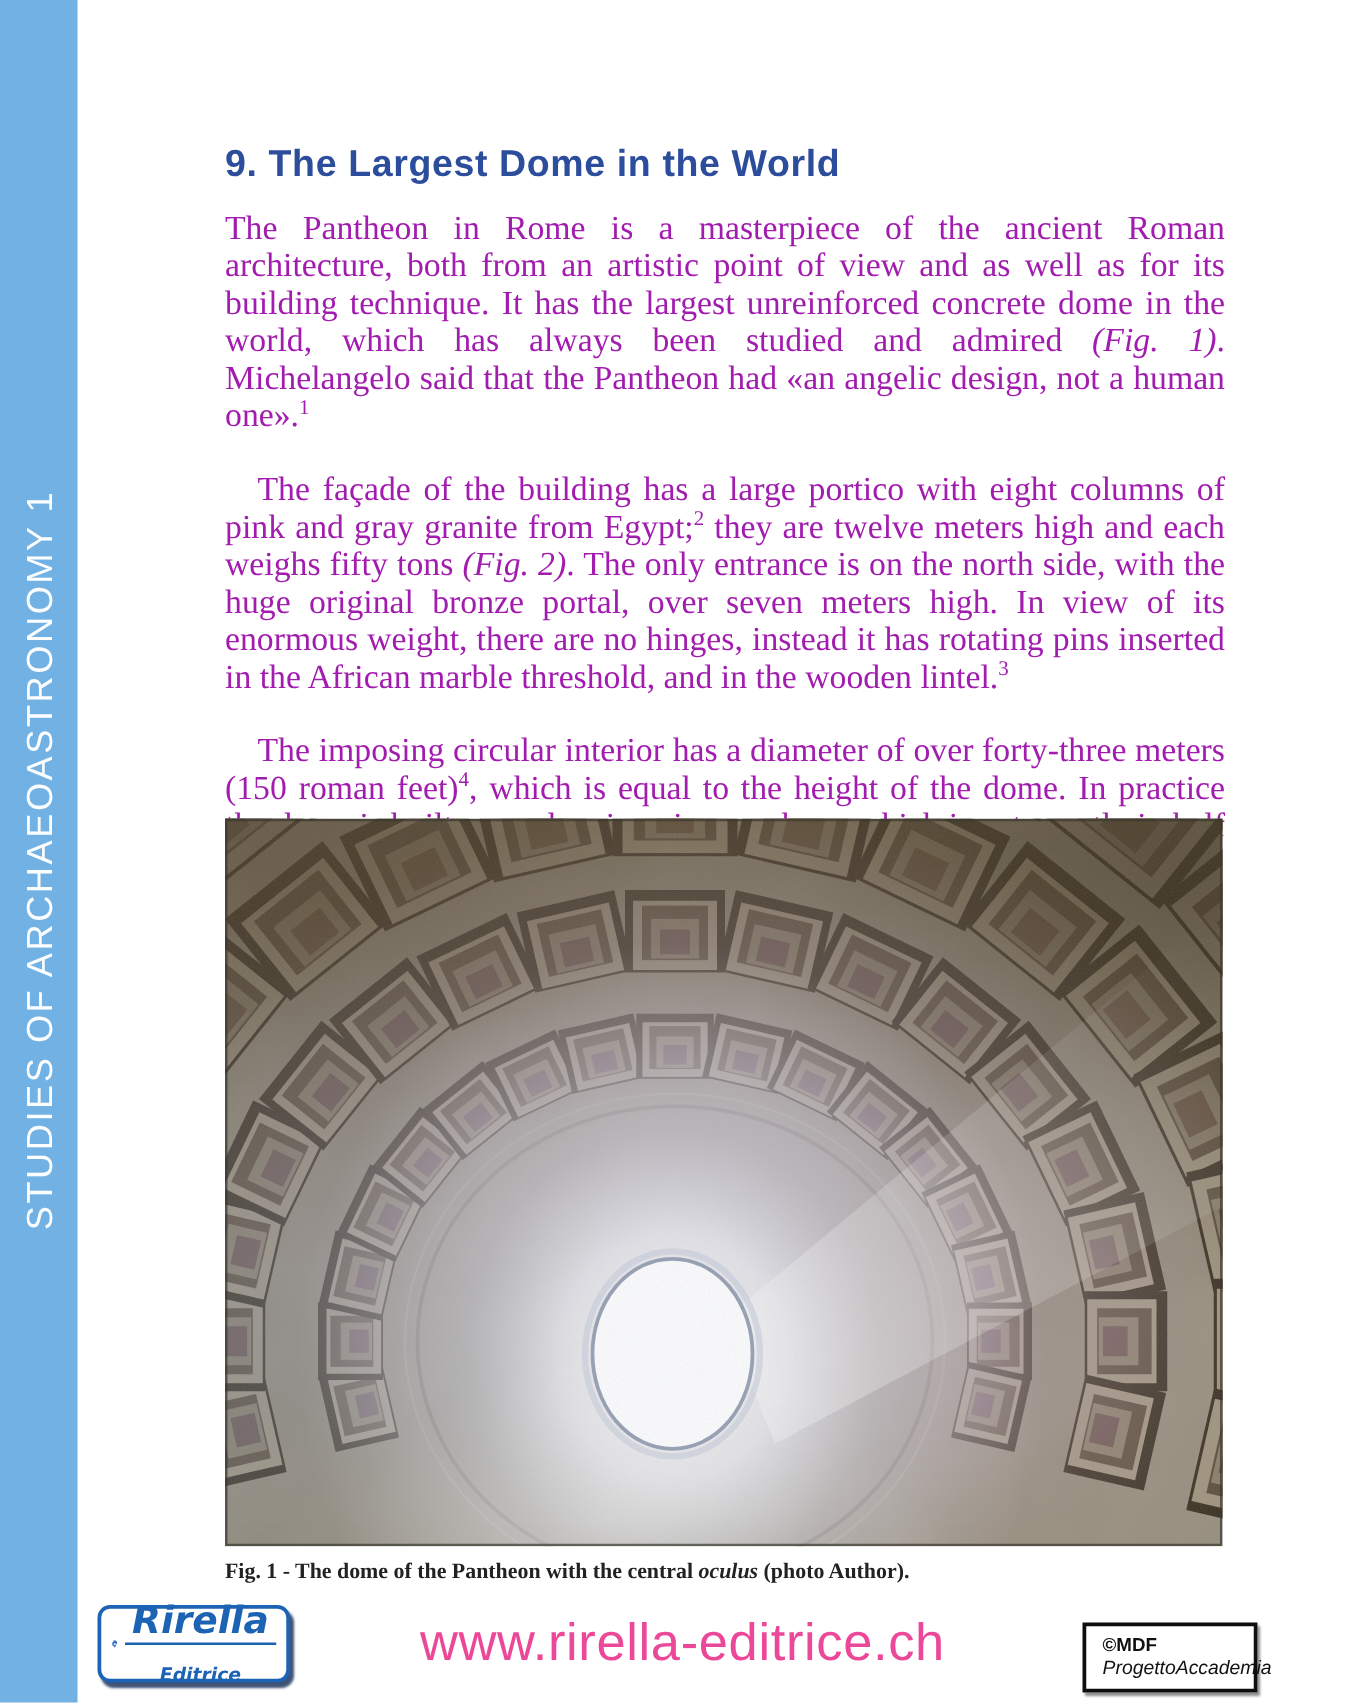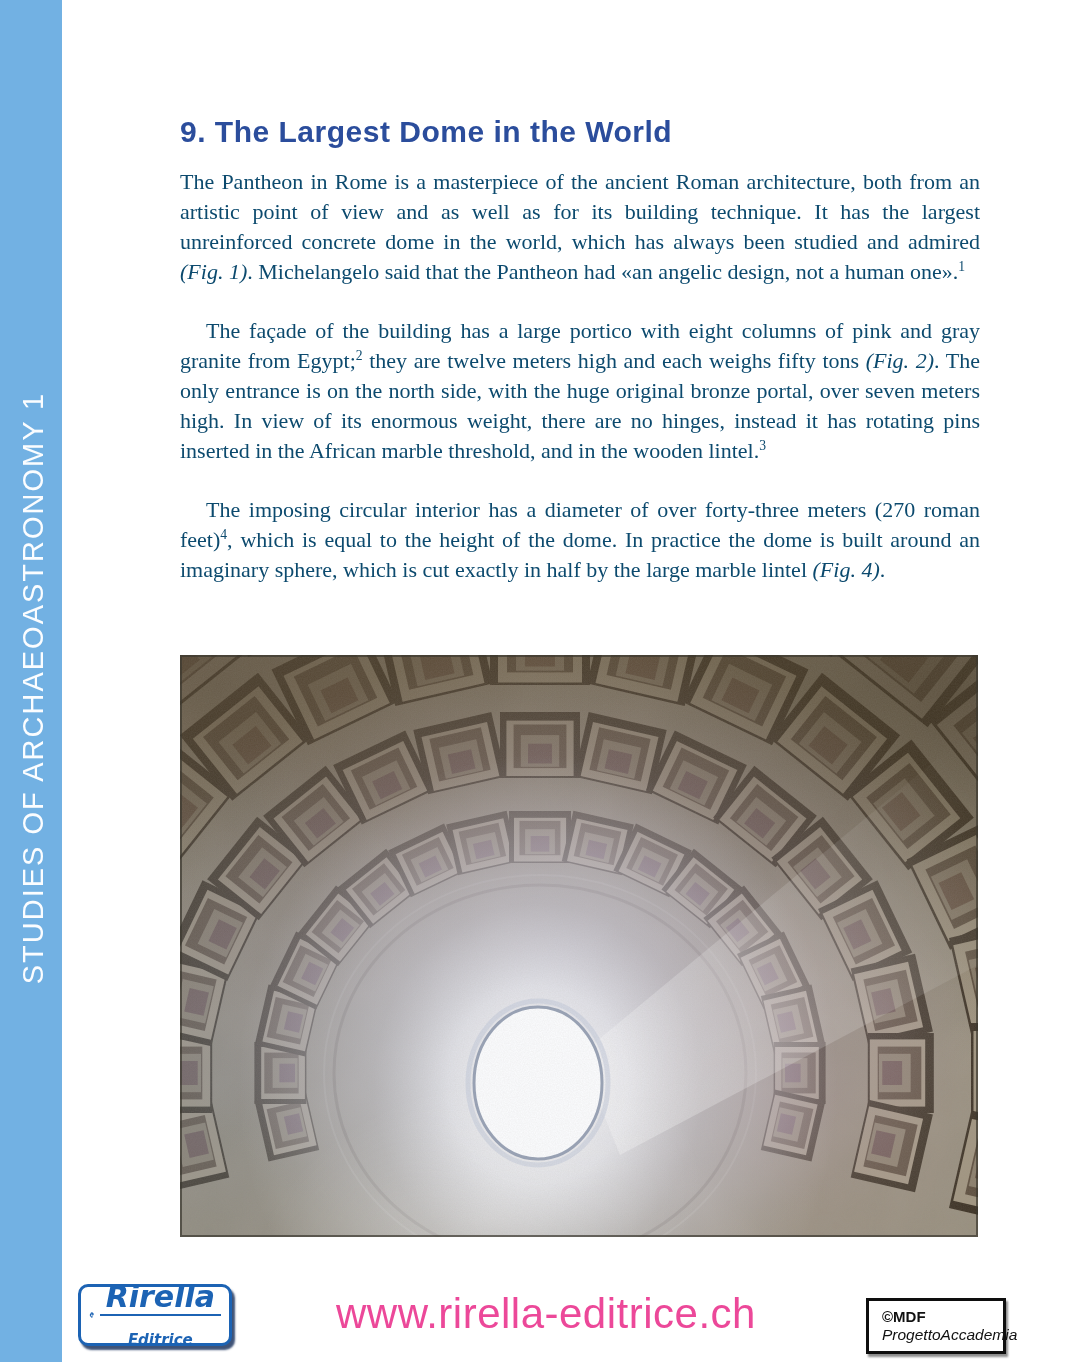--- a/index.html
+++ b/index.html
@@ -19,7 +19,7 @@
 
   
   .bodycopy{position:absolute;left:180px;top:167px;width:800px;
-       font-size:22px;line-height:30px;text-align:justify;color:#0c4a6e;}
+       font-size:27px;line-height:30px;text-align:justify;color:#a21caf;}
   .bodycopy p{margin:0 0 18px 0;}
   .bodycopy p.indent{text-indent:26px;margin-top:29px;}
   .bodycopy sup{font-size:.62em;line-height:0;vertical-align:super;}

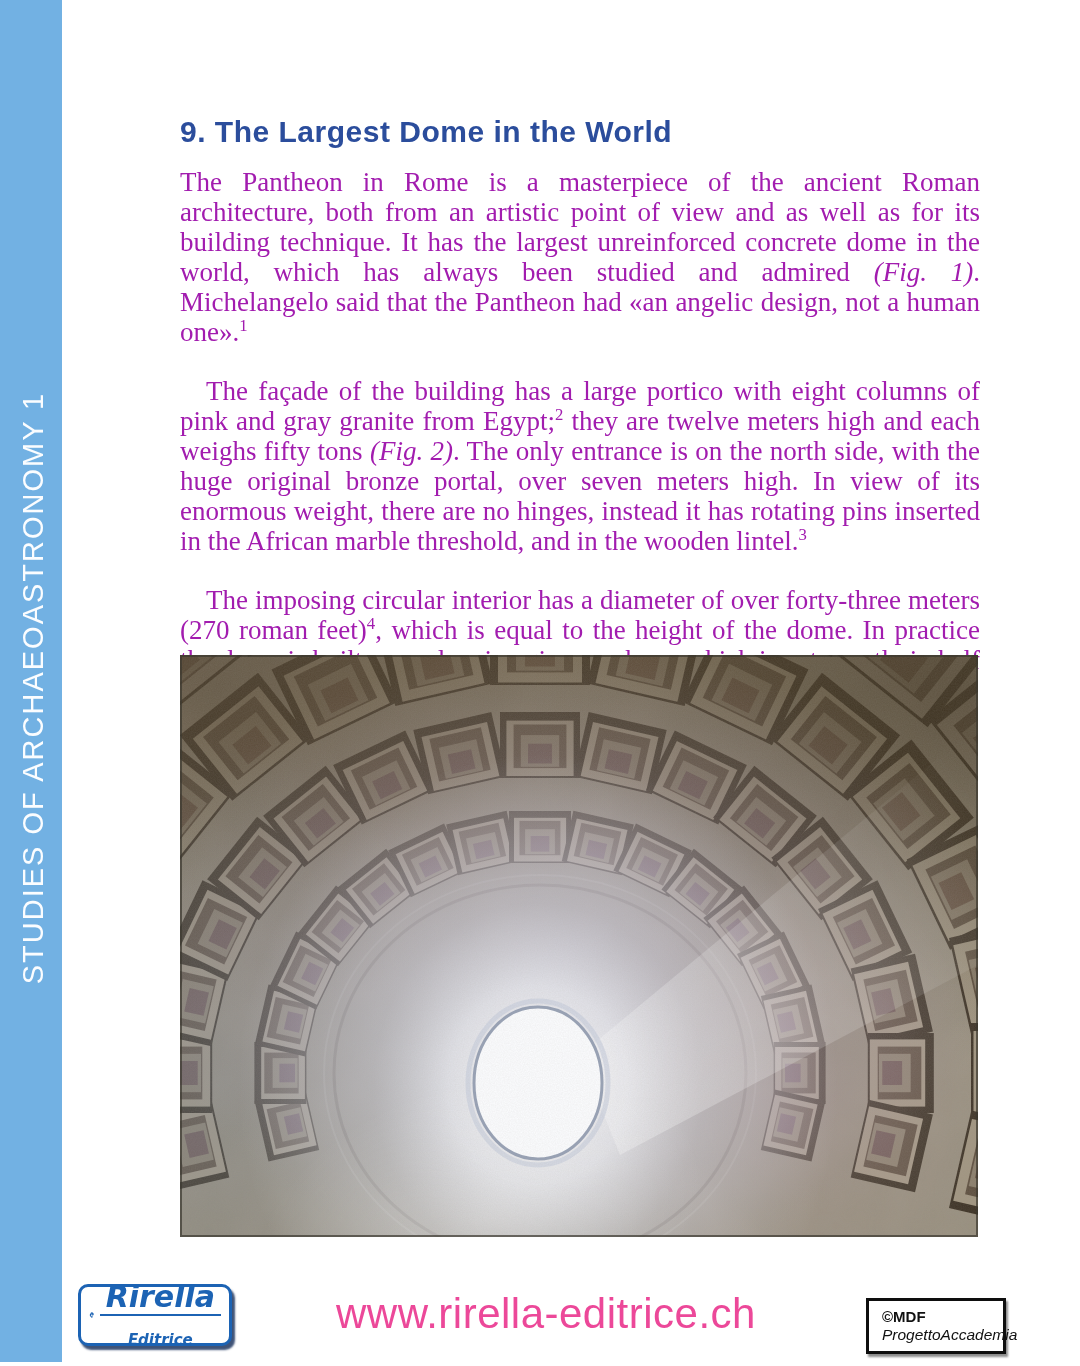--- a/index.html
+++ b/index.html
@@ -61,7 +61,7 @@
 <div class="bodycopy">
   <p><span>The Pantheon in Rome is a masterpiece of the ancient Roman architecture, both from an artistic point of view and as well as for its building technique. It has the largest unreinforced concrete dome in the world, which has always been studied and admired </span><span style="font-style: italic;">(Fig. 1)</span><span>. Michelangelo said that the Pantheon had «an angelic design, not a human one».</span><sup>1</sup></p>
   <p class="indent"><span>The façade of the building has a large portico with eight columns of pink and gray granite from Egypt;</span><sup>2</sup><span> they are twelve meters high and each weighs fifty tons </span><span style="font-style: italic;">(Fig. 2)</span><span>. The only entrance is on the north side, with the huge original bronze portal, over seven meters high. In view of its enormous weight, there are no hinges, instead it has rotating pins inserted in the African marble threshold, and in the wooden lintel.</span><sup>3</sup></p>
-  <p class="indent"><span>The imposing circular interior has a diameter of over forty-three meters (270 roman feet)</span><sup>4</sup><span>, which is equal to the height of the dome. In practice the dome is built around an imaginary sphere, which is cut exactly in half by the large marble lintel </span><span style="font-style: italic;">(Fig. 4)</span><span>.</span></p>
+  <p class="indent"><span>The imposing circular interior has a diameter of over forty-three meters (150 roman feet)</span><sup>4</sup><span>, which is equal to the height of the dome. In practice the dome is built around an imaginary sphere, which is cut exactly in half by the large marble lintel </span><span style="font-style: italic;">(Fig. 4)</span><span>.</span></p>
 </div>
 
 <figure>

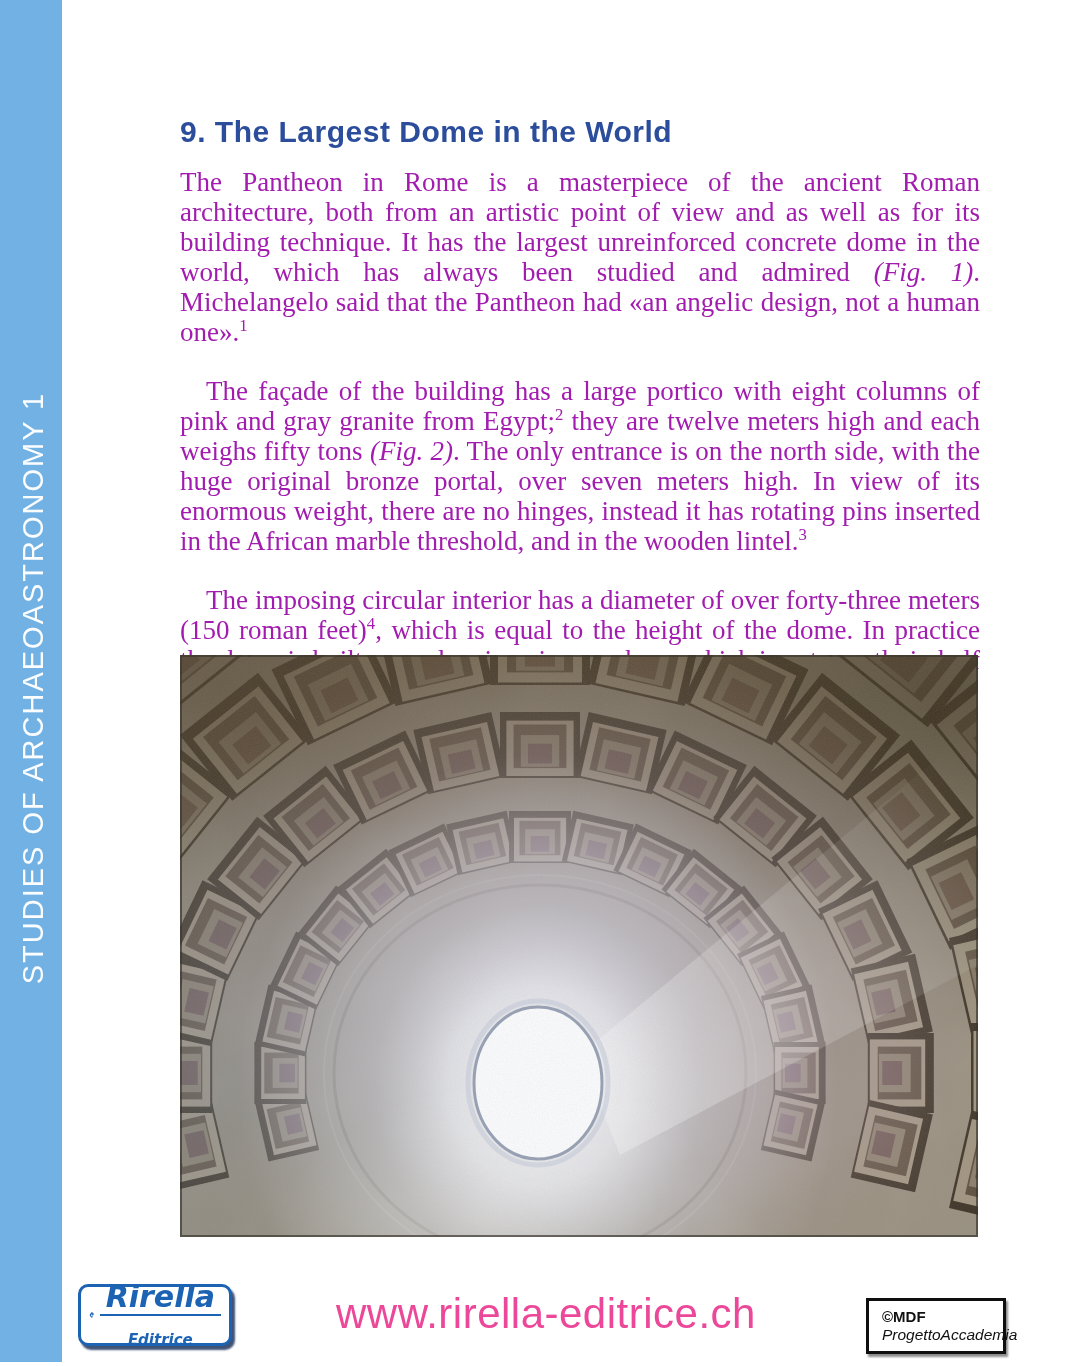--- a/index.html
+++ b/index.html
@@ -545,6 +545,7 @@
       <rect x="1" y="1" width="796" height="580" fill="none" stroke="#3a372f" stroke-opacity=".7" stroke-width="2"></rect>
     </g>
   </svg>
+  <figcaption><span>Fig. 1 - The dome of the Pantheon with the central </span><span style="font-style: italic;">oculus</span><span> (photo Author).</span></figcaption>
 </figure>
 
 <div class="logo-box">

